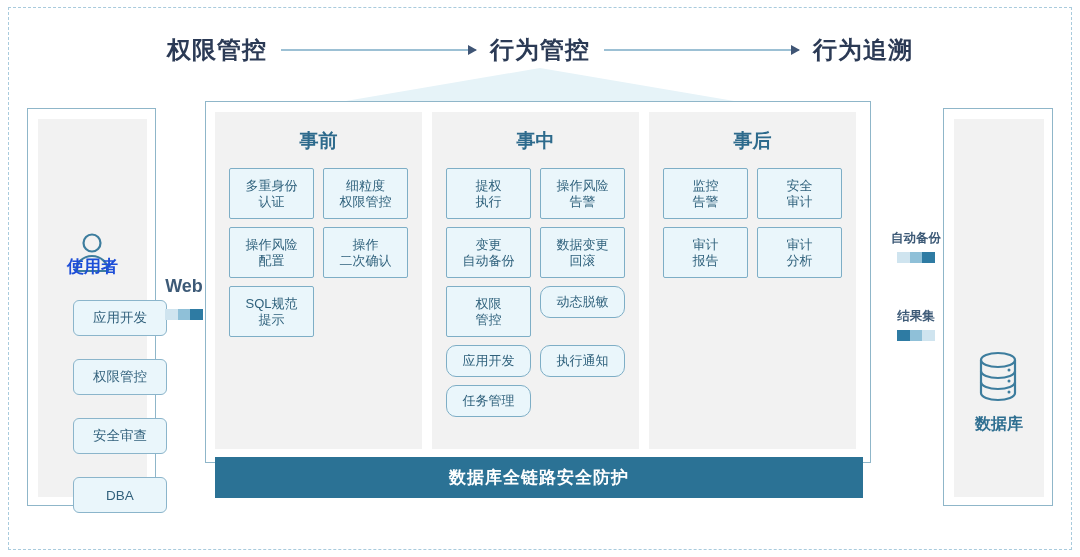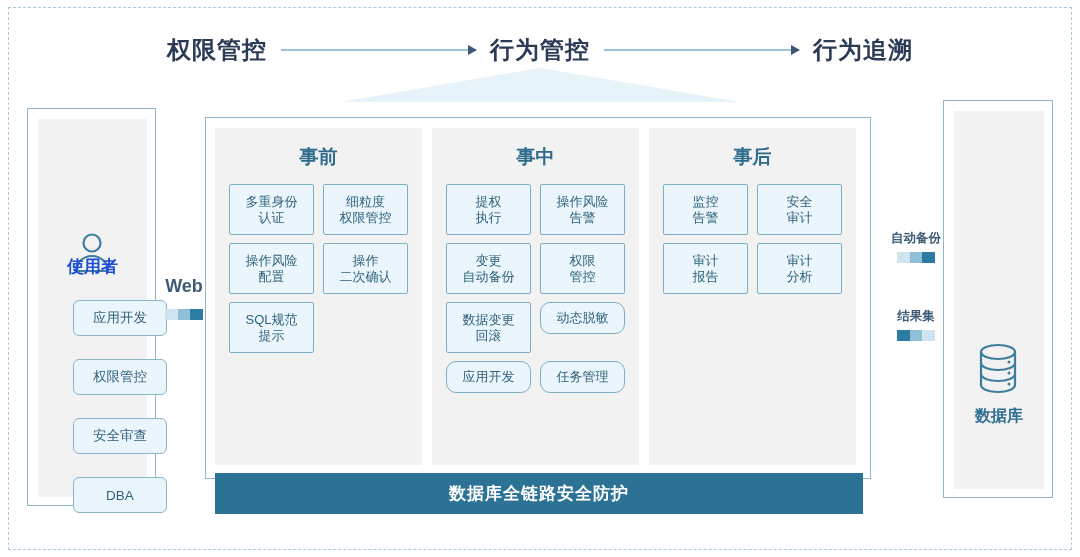--- a/index.html
+++ b/index.html
@@ -58,7 +58,7 @@
   .seg-bar i{flex:1;display:block;}
 
   
-  .main-panel{left:205px;top:101px;width:666px;height:362px;margin-top:16px;}
+  .main-panel{left:205px;top:101px;width:666px;height:362px;}
   .col{position:absolute;top:10px;width:207px;height:337px;background:#f2f2f2;box-sizing:border-box;}
   .col-1{left:9px;}
   .col-2{left:226px;}

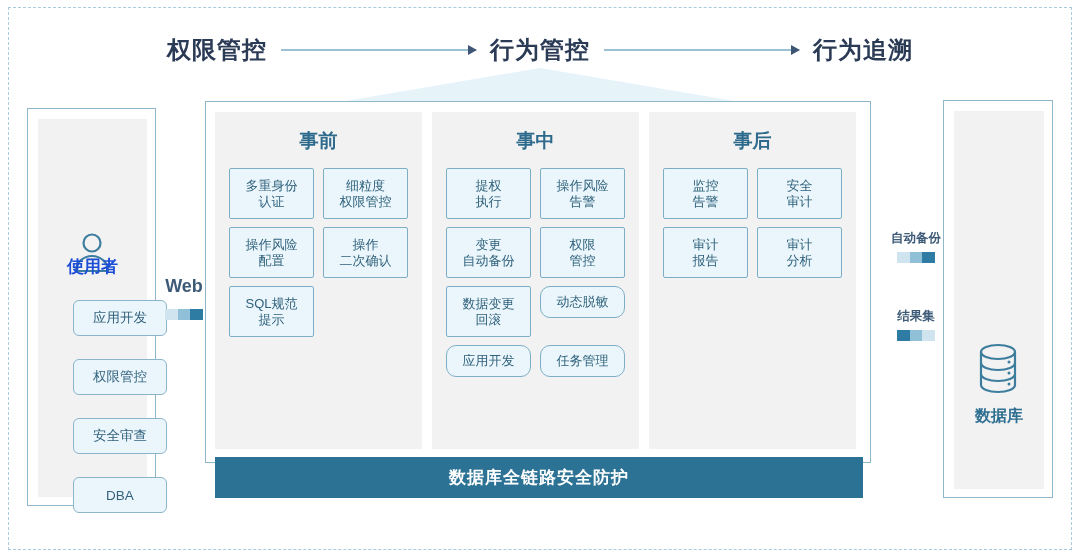--- a/index.html
+++ b/index.html
@@ -165,8 +165,8 @@
         <div class="card h2">提权<br>执行</div>
         <div class="card h2">操作风险<br>告警</div>
         <div class="card h2">变更<br>自动备份</div>
+        <div class="card h2">数据变更<br>回滚</div>
         <div class="card h2">权限<br>管控</div>
-        <div class="card h2">数据变更<br>回滚</div>
         <div class="card h1">动态脱敏</div>
         <div class="card h1">应用开发</div>
         <div class="card h1">任务管理</div>

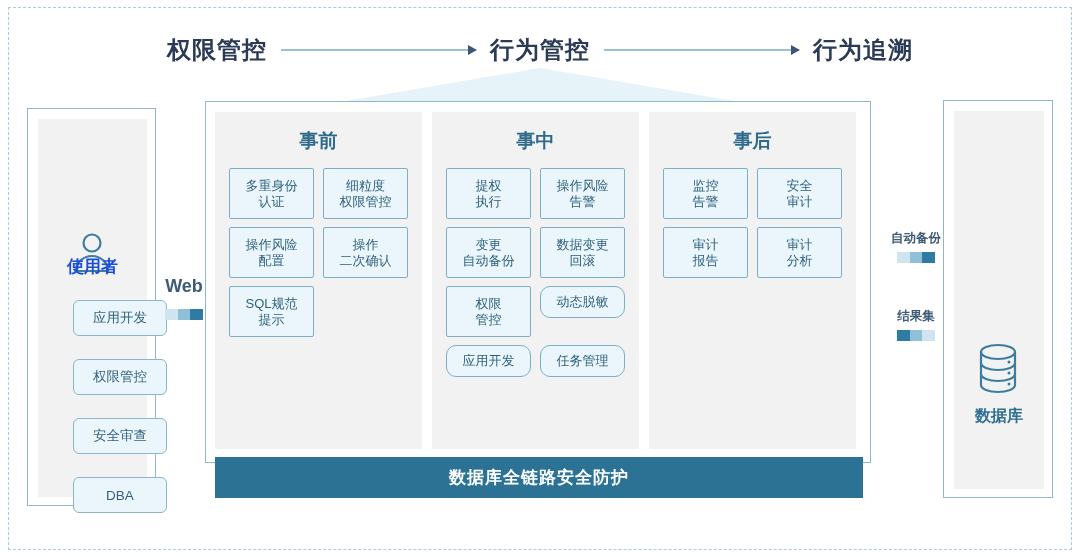--- a/index.html
+++ b/index.html
@@ -169,6 +169,7 @@
         <div class="card h2">权限<br>管控</div>
         <div class="card h1">动态脱敏</div>
         <div class="card h1">应用开发</div>
+        <div class="card h1">执行通知</div>
         <div class="card h1">任务管理</div>
       </div>
     </div>

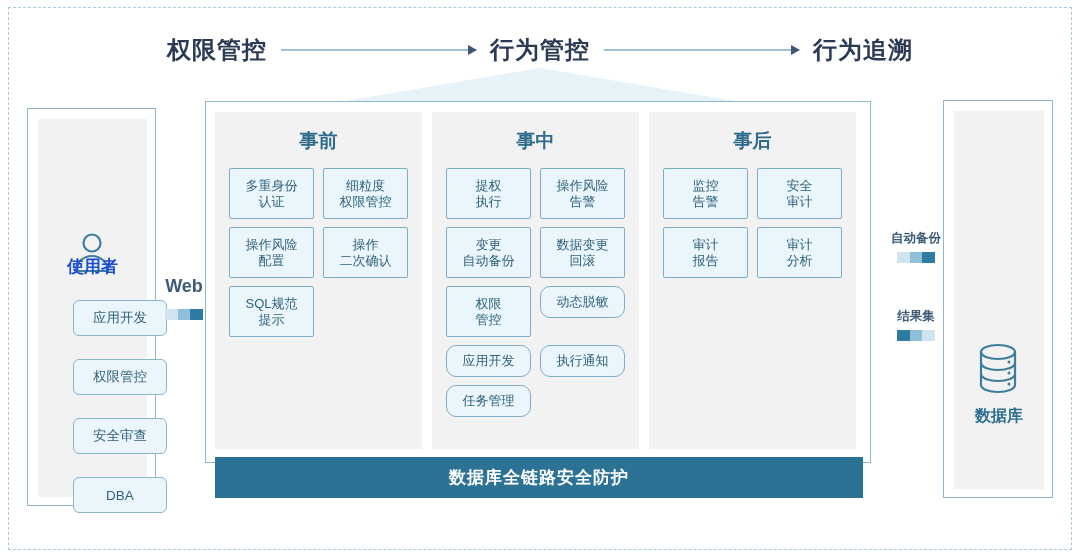--- a/index.html
+++ b/index.html
@@ -92,7 +92,7 @@
   .conn-2{left:876px;top:308px;}
 
   
-  .db-panel{left:943px;top:100px;width:110px;height:398px;}
+  .db-panel{left:943px;top:108px;width:110px;height:398px;}
   .db-gray{left:10px;top:10px;width:90px;height:378px;}
   .db-title{
     position:absolute;left:0;top:305px;width:110px;text-align:center;

